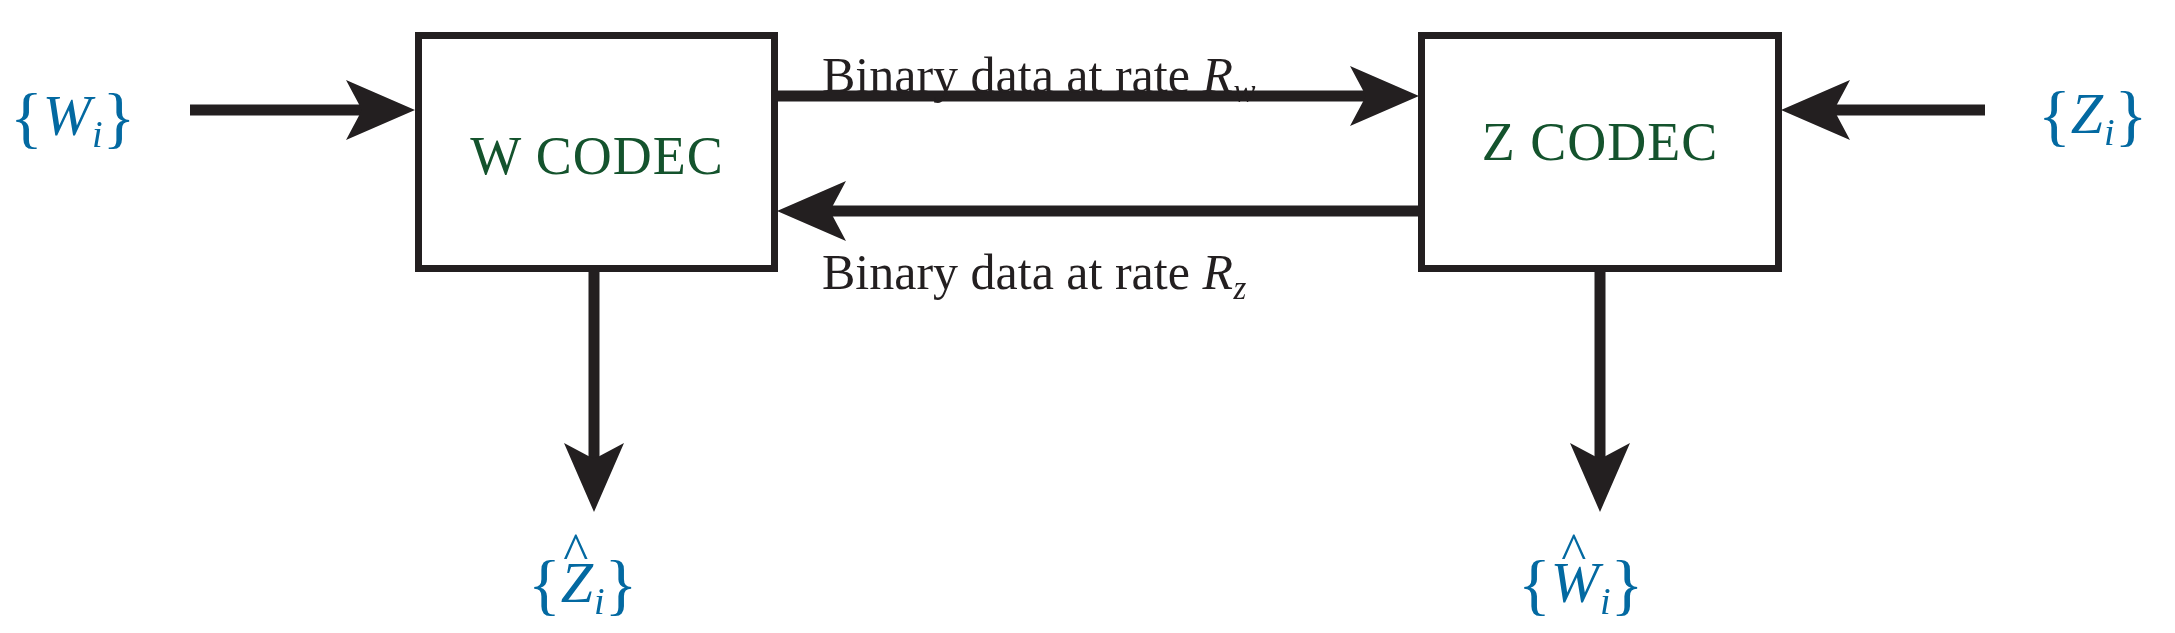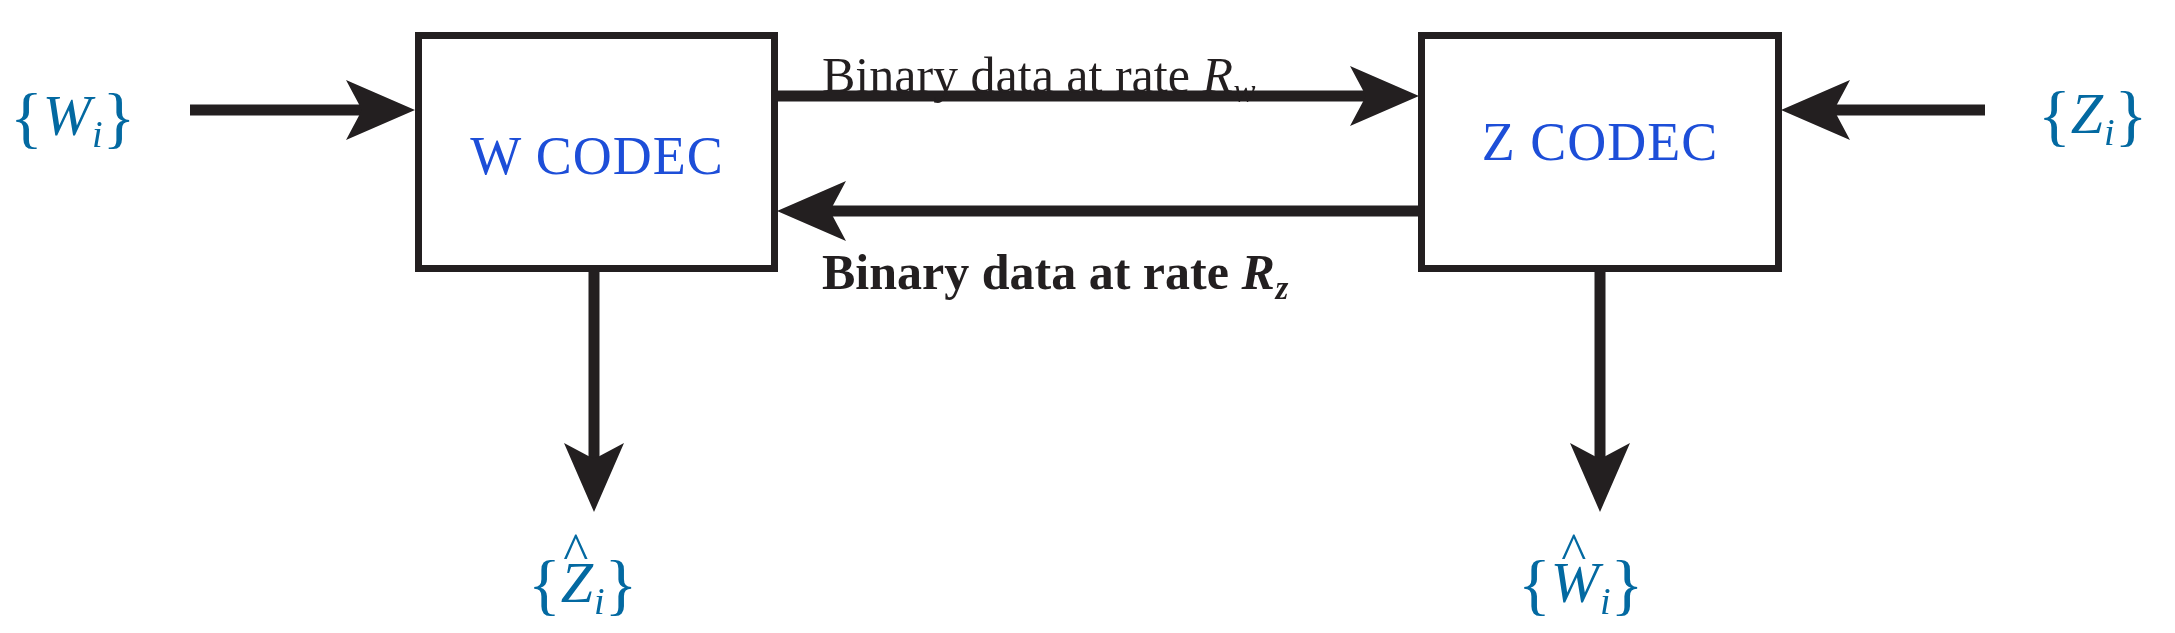--- a/index.html
+++ b/index.html
@@ -30,7 +30,7 @@
     text-align: center;
     font-family: "Liberation Serif", "DejaVu Serif", serif;
     font-size: 54px;
-    color: #1d4ed8;
+    color: #14532d;
     white-space: nowrap;
     letter-spacing: 1px;
   }

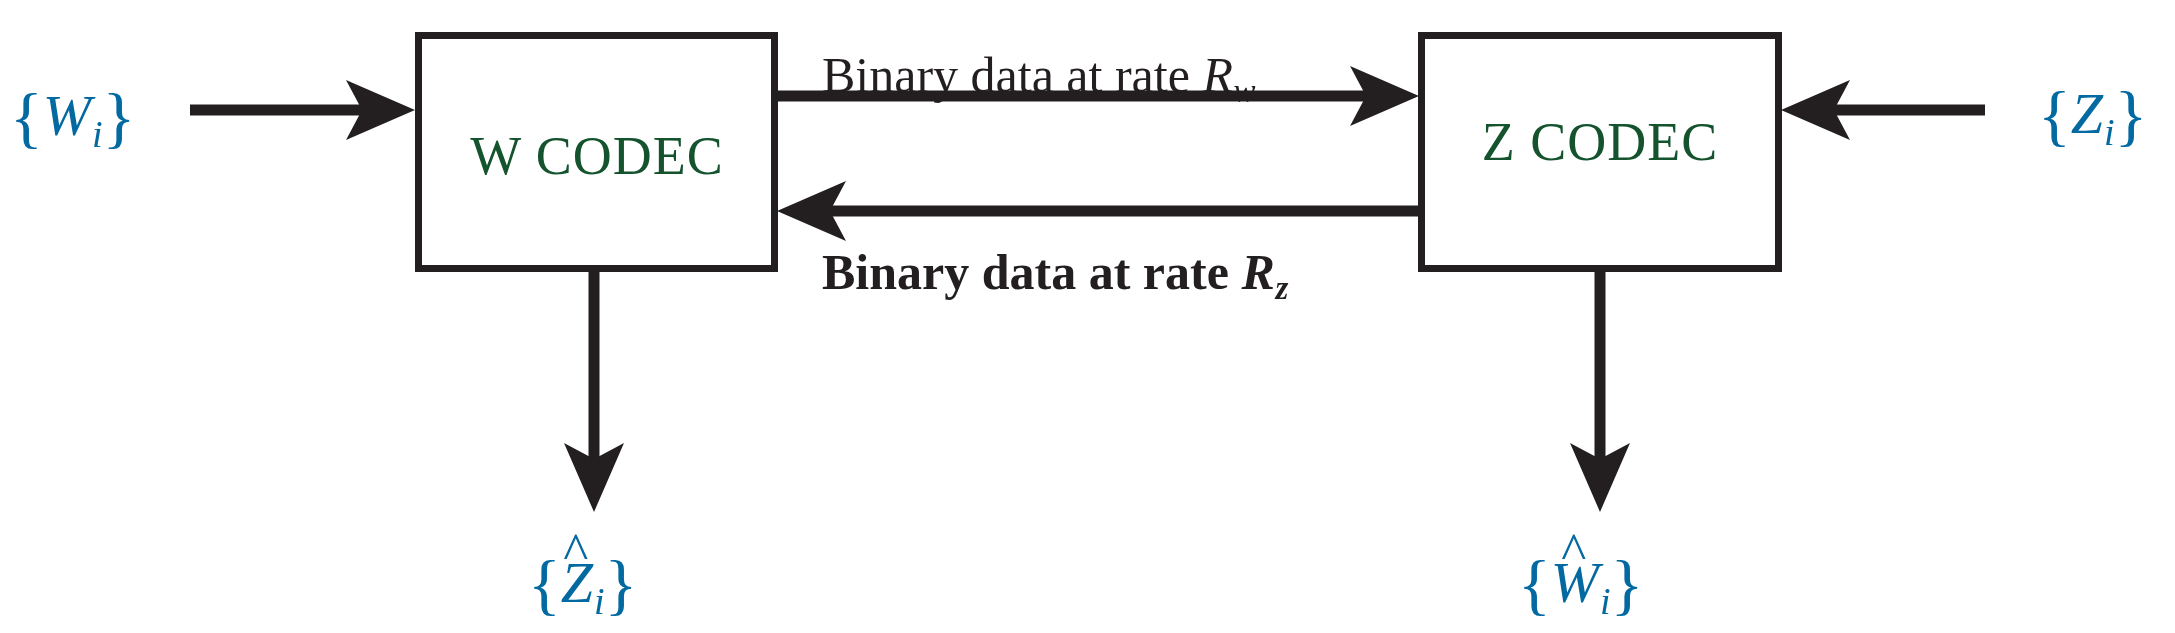--- a/index.html
+++ b/index.html
@@ -132,7 +132,7 @@
     </span>
   </div>
 
-  <div class="edge-label" style="left:822px; top:243px;font-weight:bold;">
+  <div class="edge-label" style="left:822px; top:243px;">
     <span class="math">
       <span>Binary data at rate </span><span class="var">R</span><span class="sub">z</span>
     </span>

